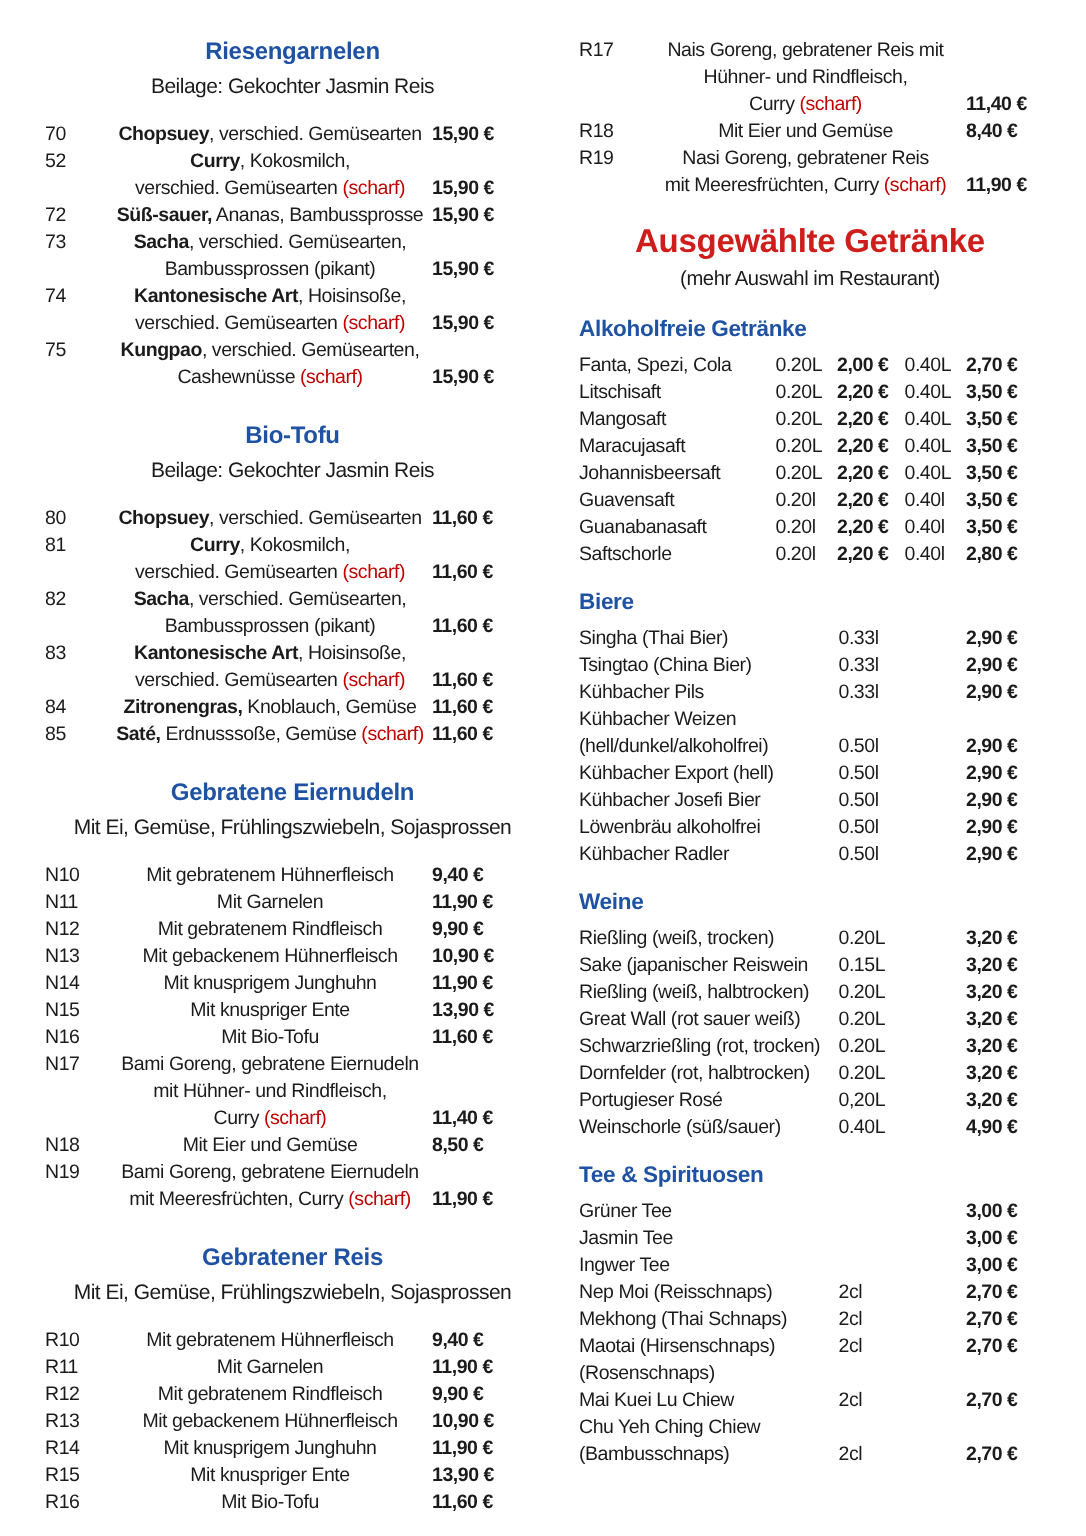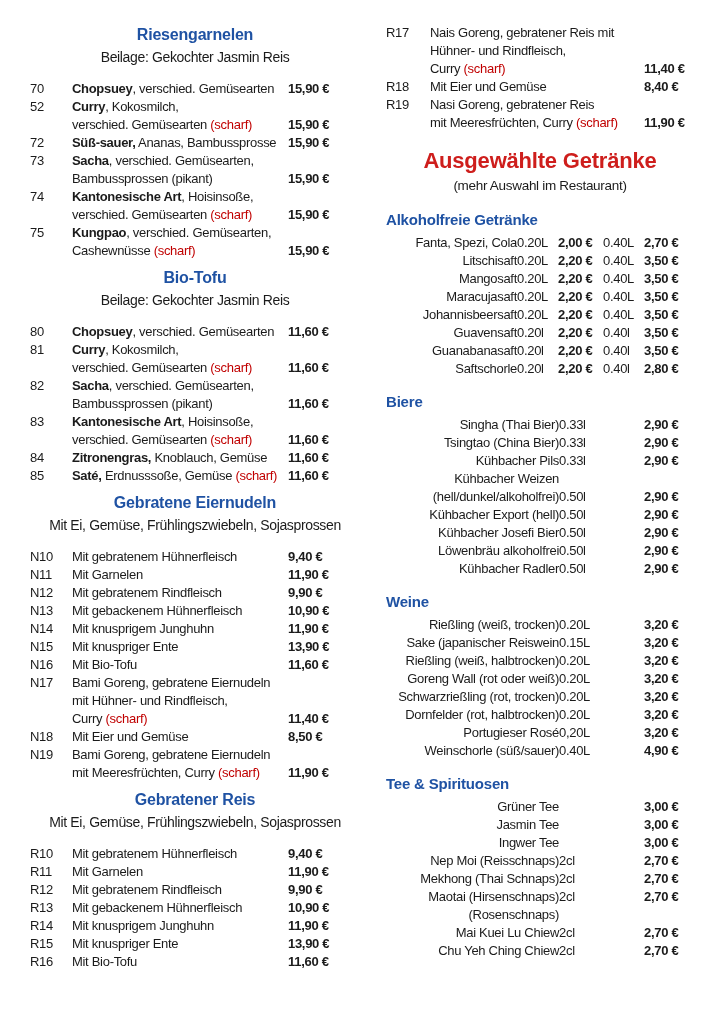--- a/index.html
+++ b/index.html
@@ -43,7 +43,7 @@
   }
   .col-right .dish-row{grid-template-columns:44px 1fr 50px;}
   .code{font-weight:normal;}
-  .dish-line{white-space:pre;}
+  .dish-line{white-space:pre;text-align:center;}
   .price{font-weight:bold;align-self:end;white-space:nowrap;}
   .bd{font-weight:bold;}
   .rd{color:var(--red);}

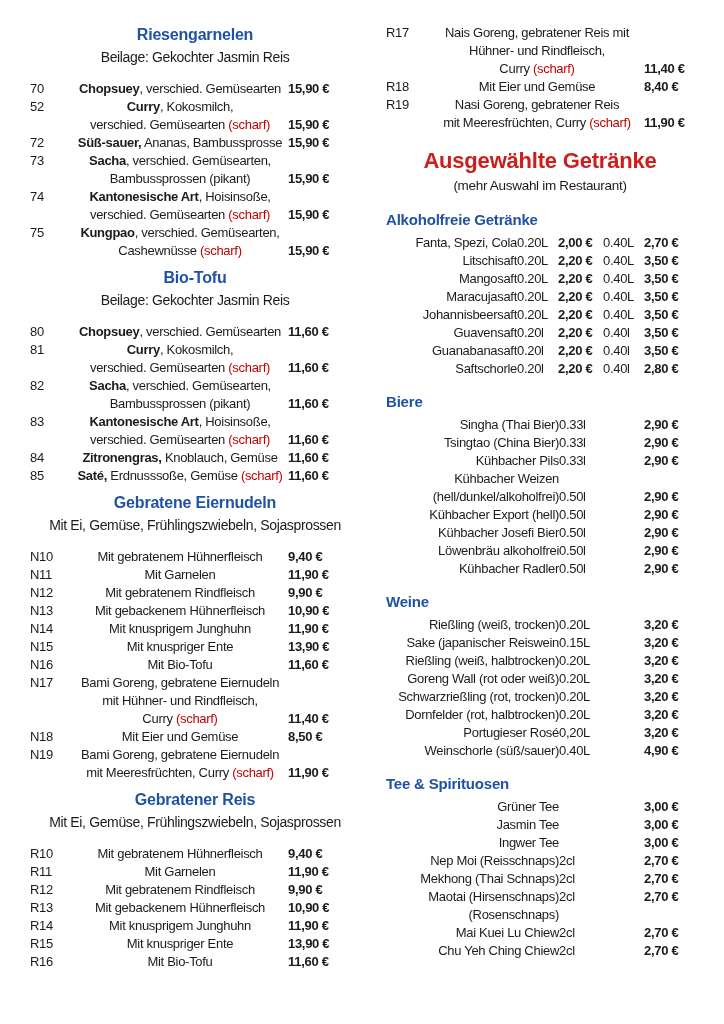--- a/index.html
+++ b/index.html
@@ -68,7 +68,7 @@
   }
   .drink-row.double{grid-template-columns:131px 41px 45px 41px 50px;}
   .drink-row.single{grid-template-columns:173px 85px 50px;}
-  .d-name,.d-line{white-space:pre;text-align:right;}
+  .d-name,.d-line{white-space:pre;}
   .d-size{align-self:end;white-space:pre;}
   .d-price{font-weight:bold;align-self:end;white-space:pre;}
 </style>

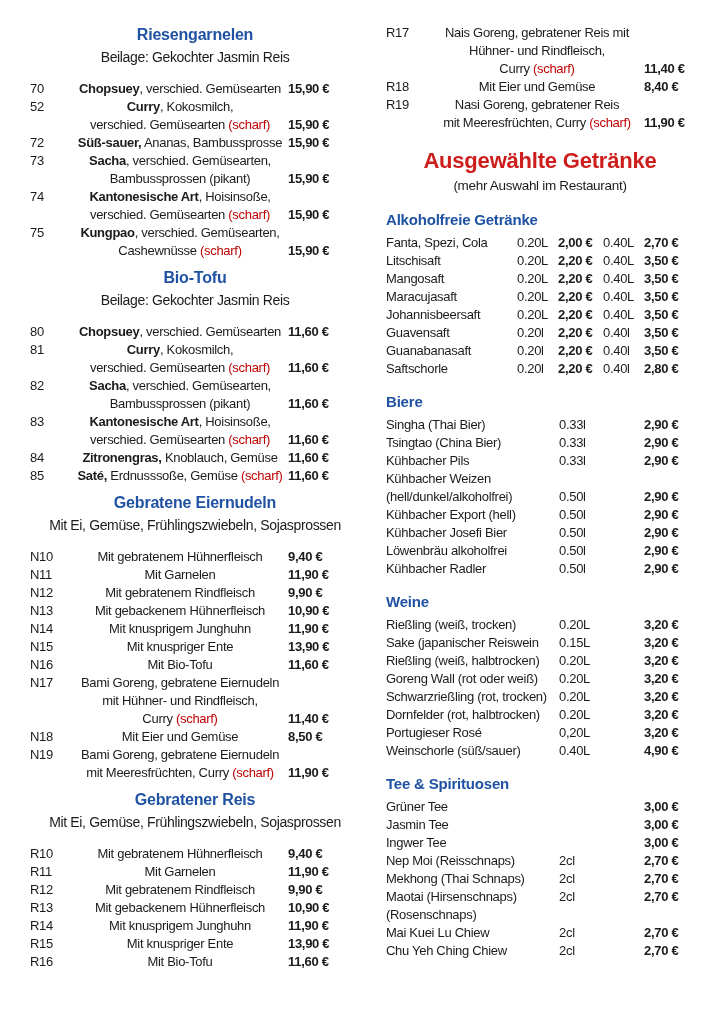--- a/index.html
+++ b/index.html
@@ -26,7 +26,7 @@
     background:#ffffff;
   }
   
-  .menu-section:not(:first-child){margin-top:7px;}
+  .menu-section:not(:first-child){margin-top:20px;}
   .sec-title{
     margin:0 0 2px;
     font-size:16px;font-weight:bold;line-height:22px;

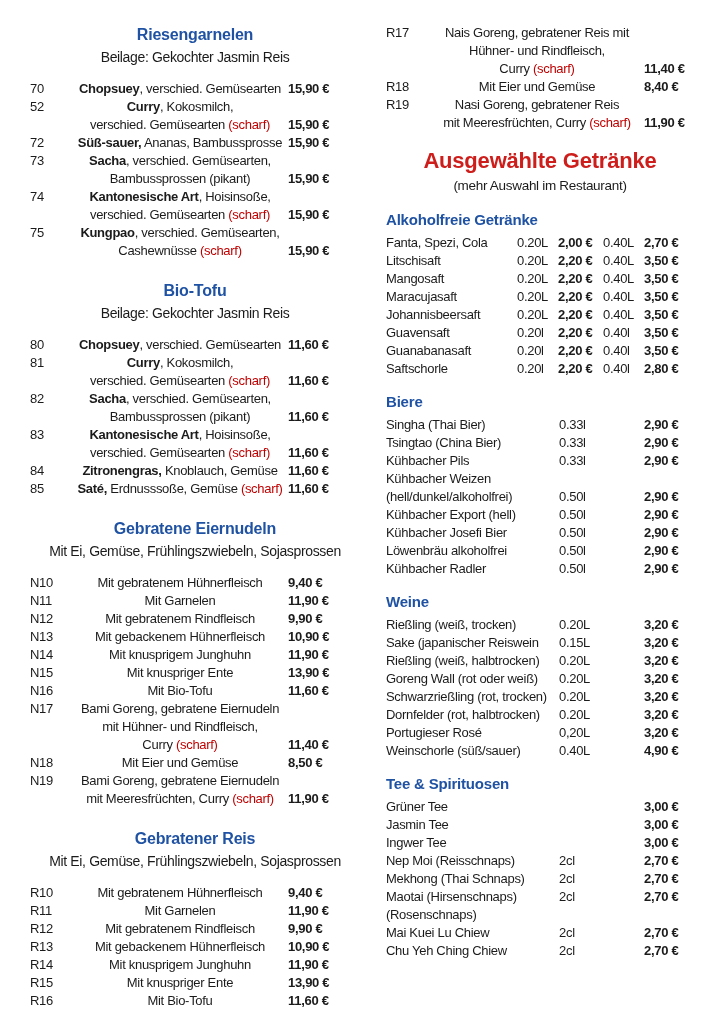--- a/index.html
+++ b/index.html
@@ -484,7 +484,7 @@
         </div>
         <div class="drink-row single">
           <div class="d-lines">
-            <div class="d-line">Goreng Wall (rot oder weiß)</div>
+            <div class="d-line">Great Wall (rot sauer weiß)</div>
           </div>
           <span class="d-size">0.20L</span>
           <span class="d-price">3,20 €</span>

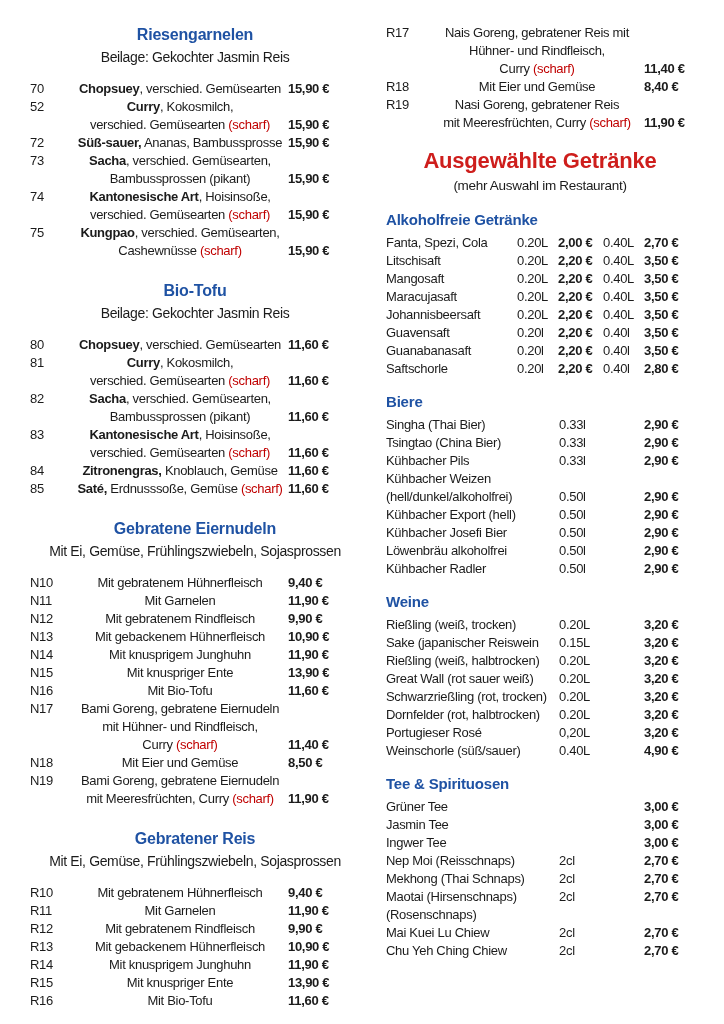--- a/index.html
+++ b/index.html
@@ -571,6 +571,7 @@
         <div class="drink-row single">
           <div class="d-lines">
             <div class="d-line">Chu Yeh Ching Chiew</div>
+            <div class="d-line">(Bambusschnaps)</div>
           </div>
           <span class="d-size">2cl</span>
           <span class="d-price">2,70 €</span>

